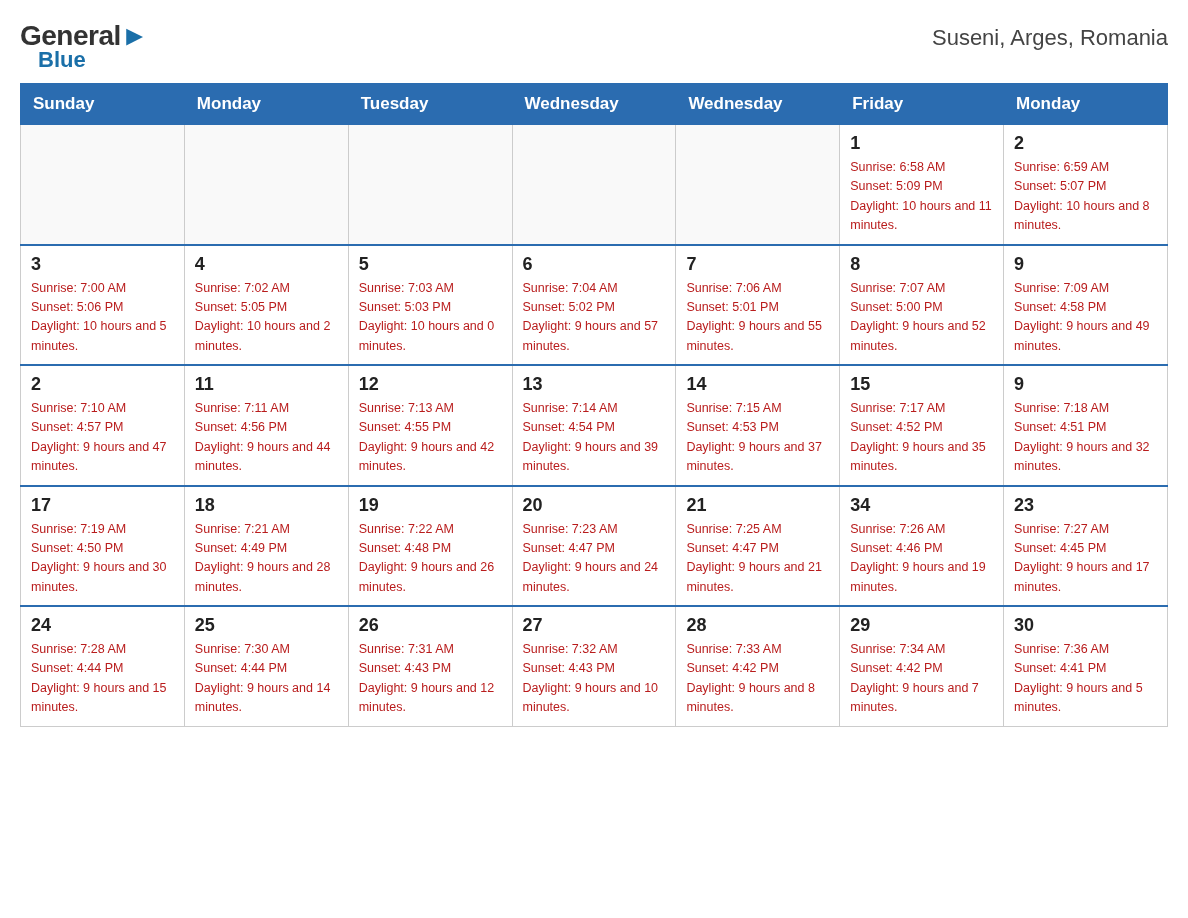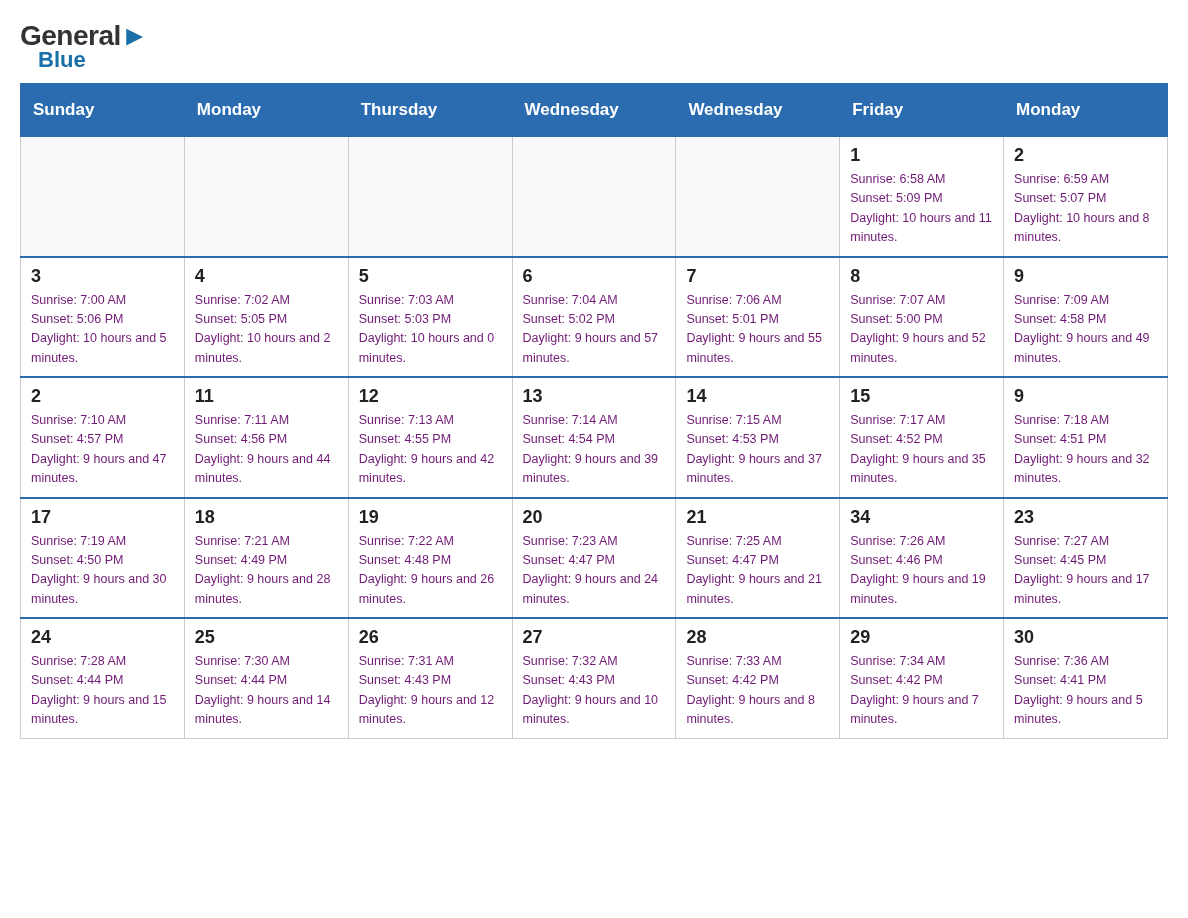--- a/index.html
+++ b/index.html
@@ -111,6 +111,7 @@
     <span class="logo-blue">Blue</span>
   </div>
   <div class="title-section">
+    <div class="calendar-subtitle">Suseni, Arges, Romania</div>
   </div>
 </div>
 

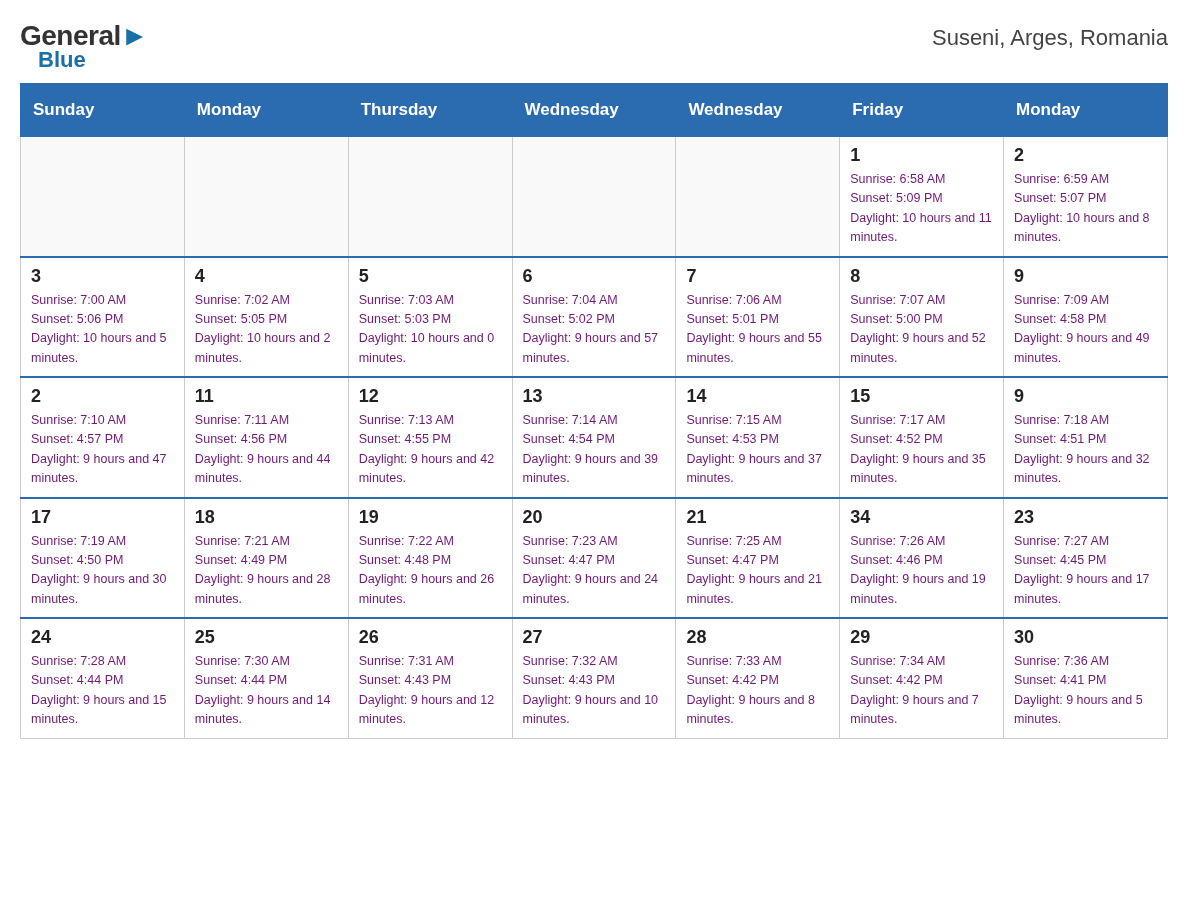--- a/index.html
+++ b/index.html
@@ -61,7 +61,7 @@
       color: #fff;
       font-size: 17px;
       font-weight: bold;
-      padding: 16px 12px;
+      padding: 10px 12px;
       text-align: left;
       border: 1px solid #2b6cb0;
     }

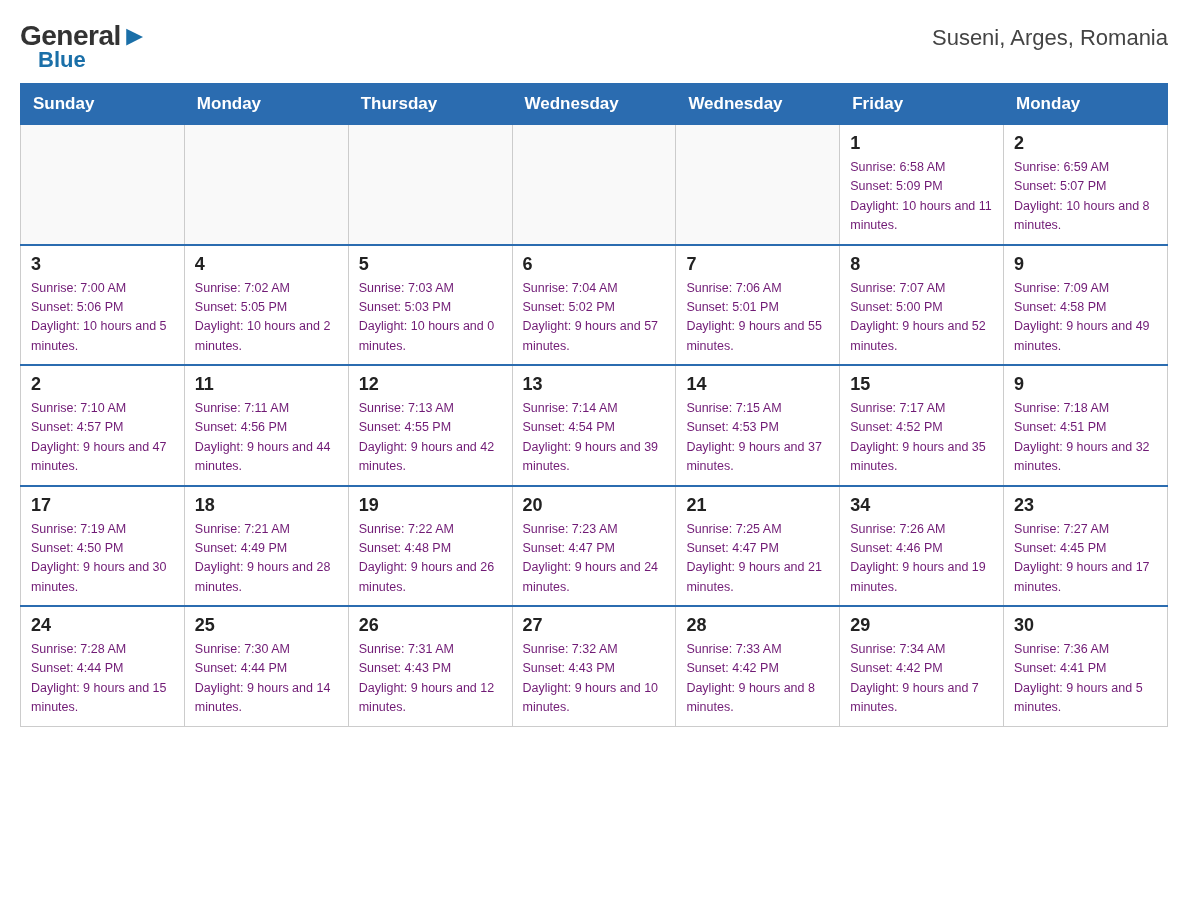--- a/index.html
+++ b/index.html
@@ -121,7 +121,7 @@
 
     <th>Sunday</th>
         <th>Monday</th>
-        <th>Thursday</th>
+        <th>Tuesday</th>
         <th>Wednesday</th>
         <th>Wednesday</th>
         <th>Friday</th>

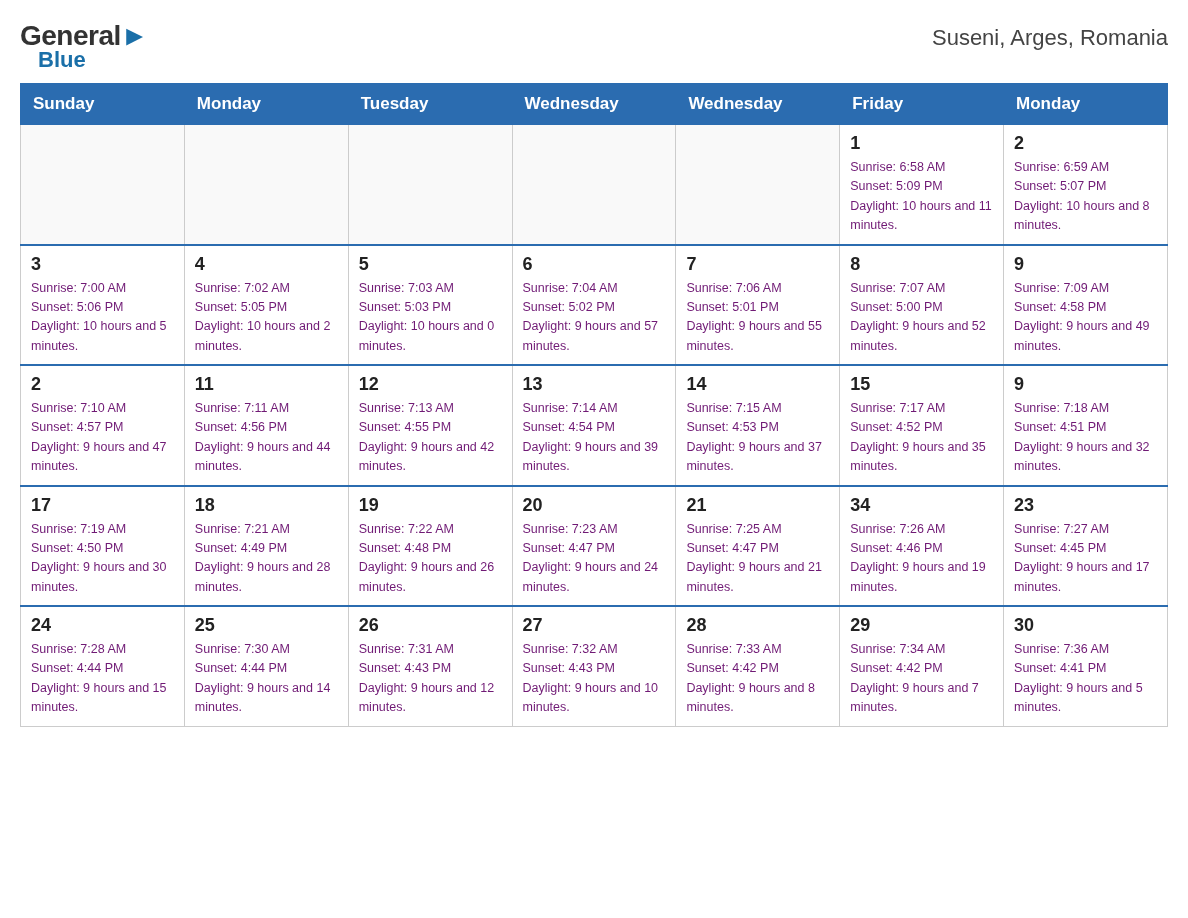--- a/index.html
+++ b/index.html
@@ -87,7 +87,7 @@
     }
     .day-info {
       font-size: 12.5px;
-      color: #701a75;
+      color: #b91c1c;
       line-height: 1.55;
     }
     .row-divider td {

